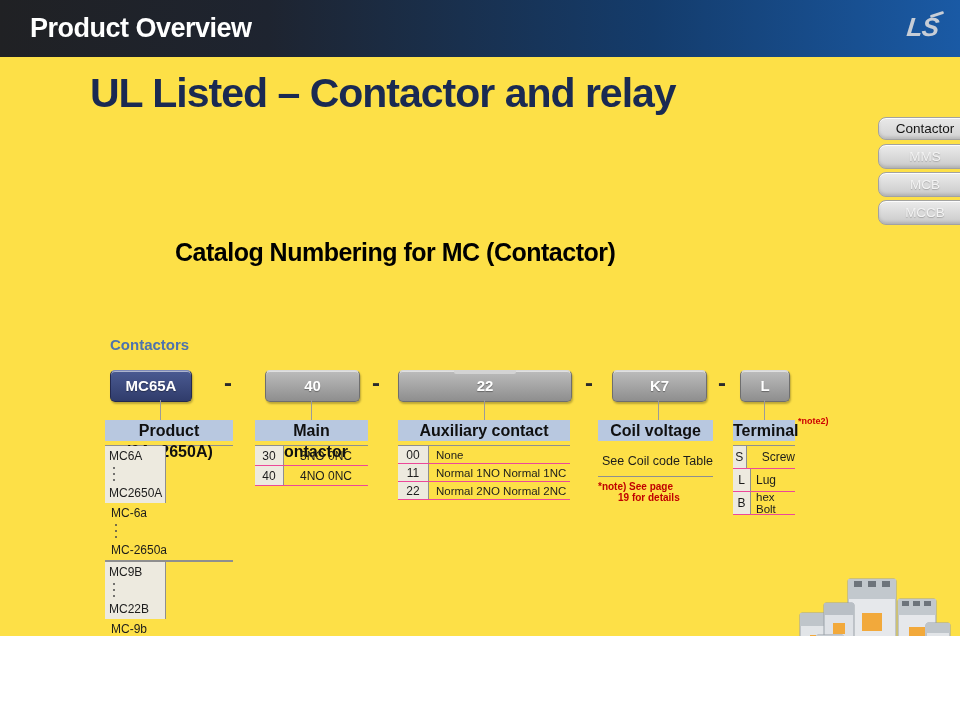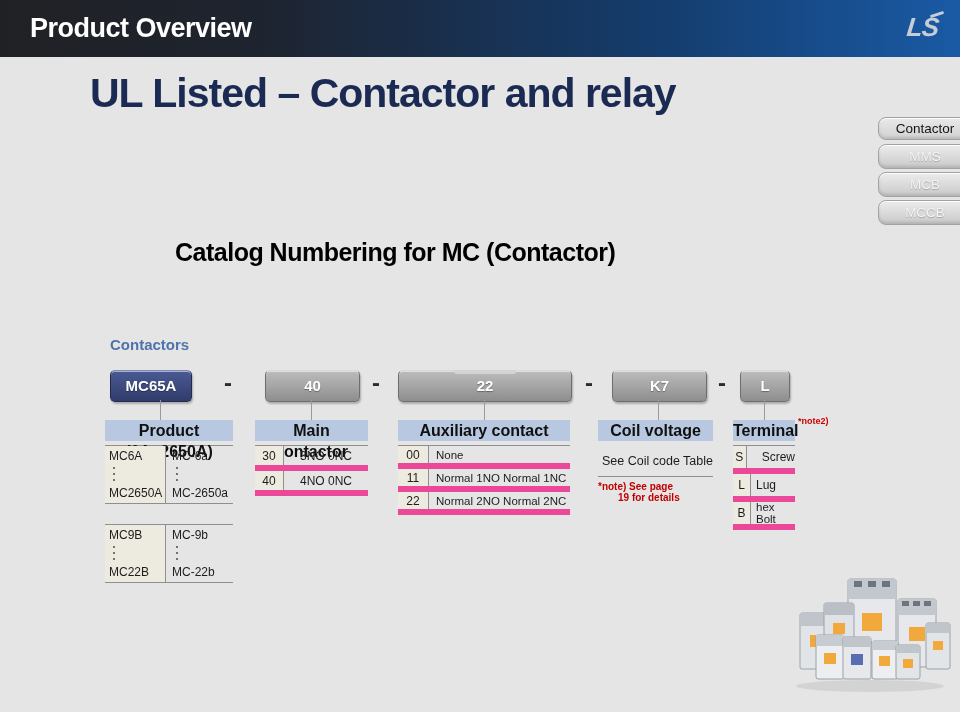--- a/index.html
+++ b/index.html
@@ -4,7 +4,7 @@
 <style>
   html,body{margin:0;padding:0;background:#ffffff;}
   #slide{
-    position:relative;width:960px;height:712px;overflow:hidden;background:#e5e5e5;
+    position:relative;width:960px;height:636px;overflow:hidden;background:#fde047;
     font-family:"Liberation Sans",sans-serif;
   }
   

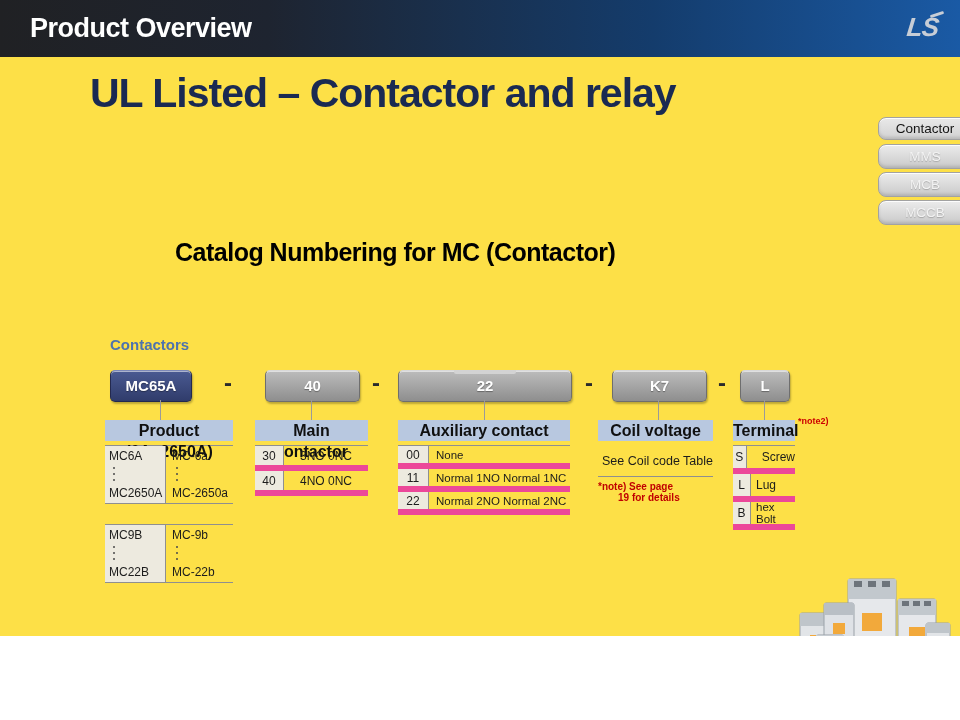--- a/index.html
+++ b/index.html
@@ -83,7 +83,7 @@
   .gdesc{flex:1;padding-left:7px;}
   .gdesc.center{text-align:center;padding-left:0;}
   
-  .pgroup{display:flex;border-top:1px solid #8f8f8f;border-bottom:1px solid #8f8f8f;margin-bottom:20px;}
+  .pgroup{display:flex;border-top:1px solid #8f8f8f;border-bottom:1px solid #8f8f8f;margin-bottom:0;flex-direction:column;}
   .pg-l{width:56px;background:#edeadf;border-right:1px solid #8f8f8f;padding:2px 0 2px 4px;}
   .pg-r{flex:1;padding:2px 0 2px 6px;}
   .pcell{display:block;height:16px;line-height:16px;white-space:nowrap;}

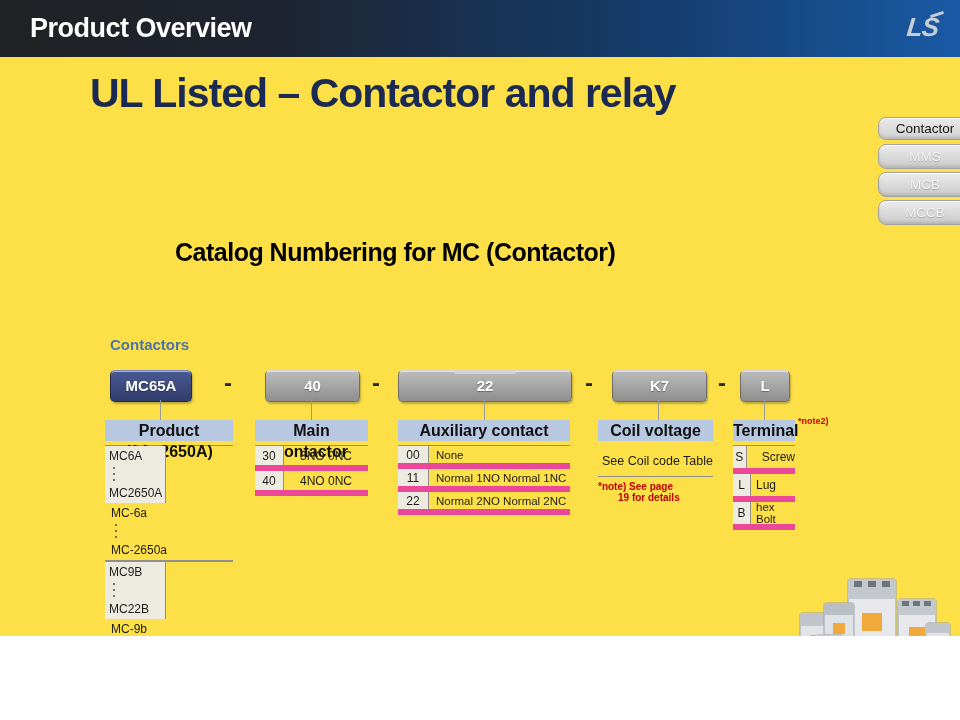--- a/index.html
+++ b/index.html
@@ -75,7 +75,7 @@
     font-size:16px;color:#101010;
   }
   .gbody{margin-top:4px;border-top:1px solid #8f8f8f;}
-  .grow{display:flex;border-bottom:6px solid #ec4899;align-items:center;}
+  .grow{display:flex;border-bottom:1px solid #ec4899;align-items:center;}
   .gcode{
     background:#edeadf;border-right:1px solid #8f8f8f;text-align:center;
     align-self:stretch;display:flex;align-items:center;justify-content:center;

